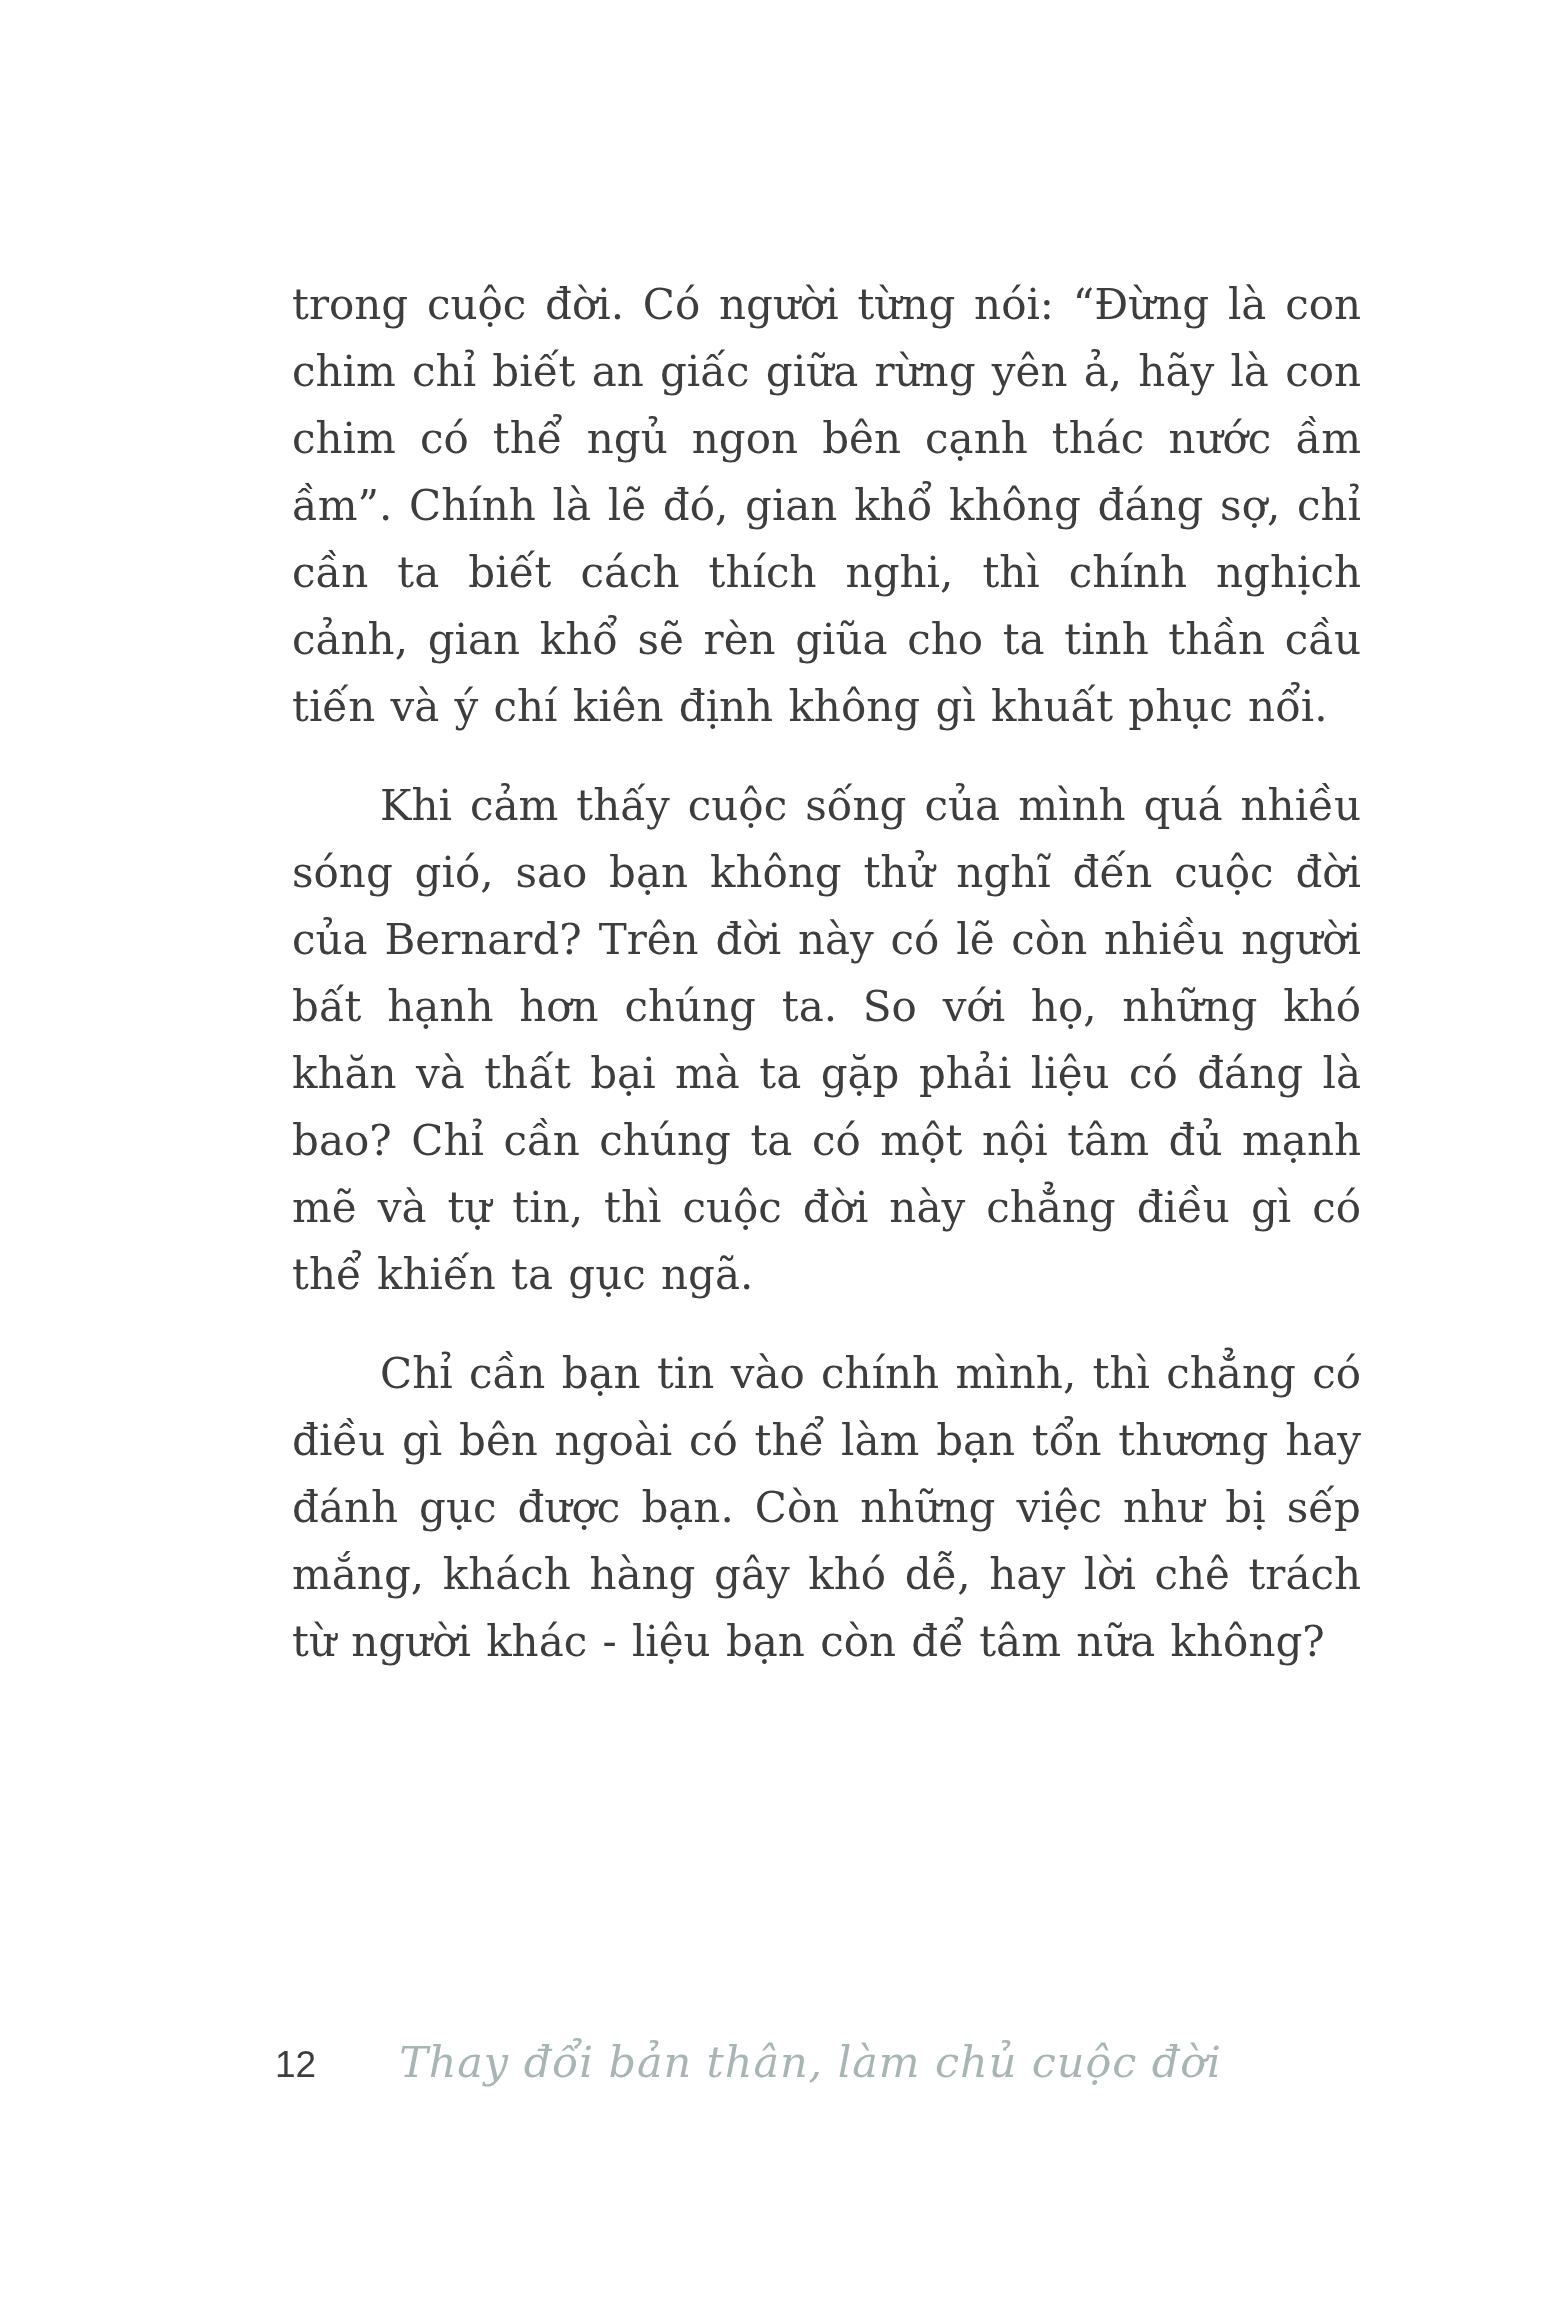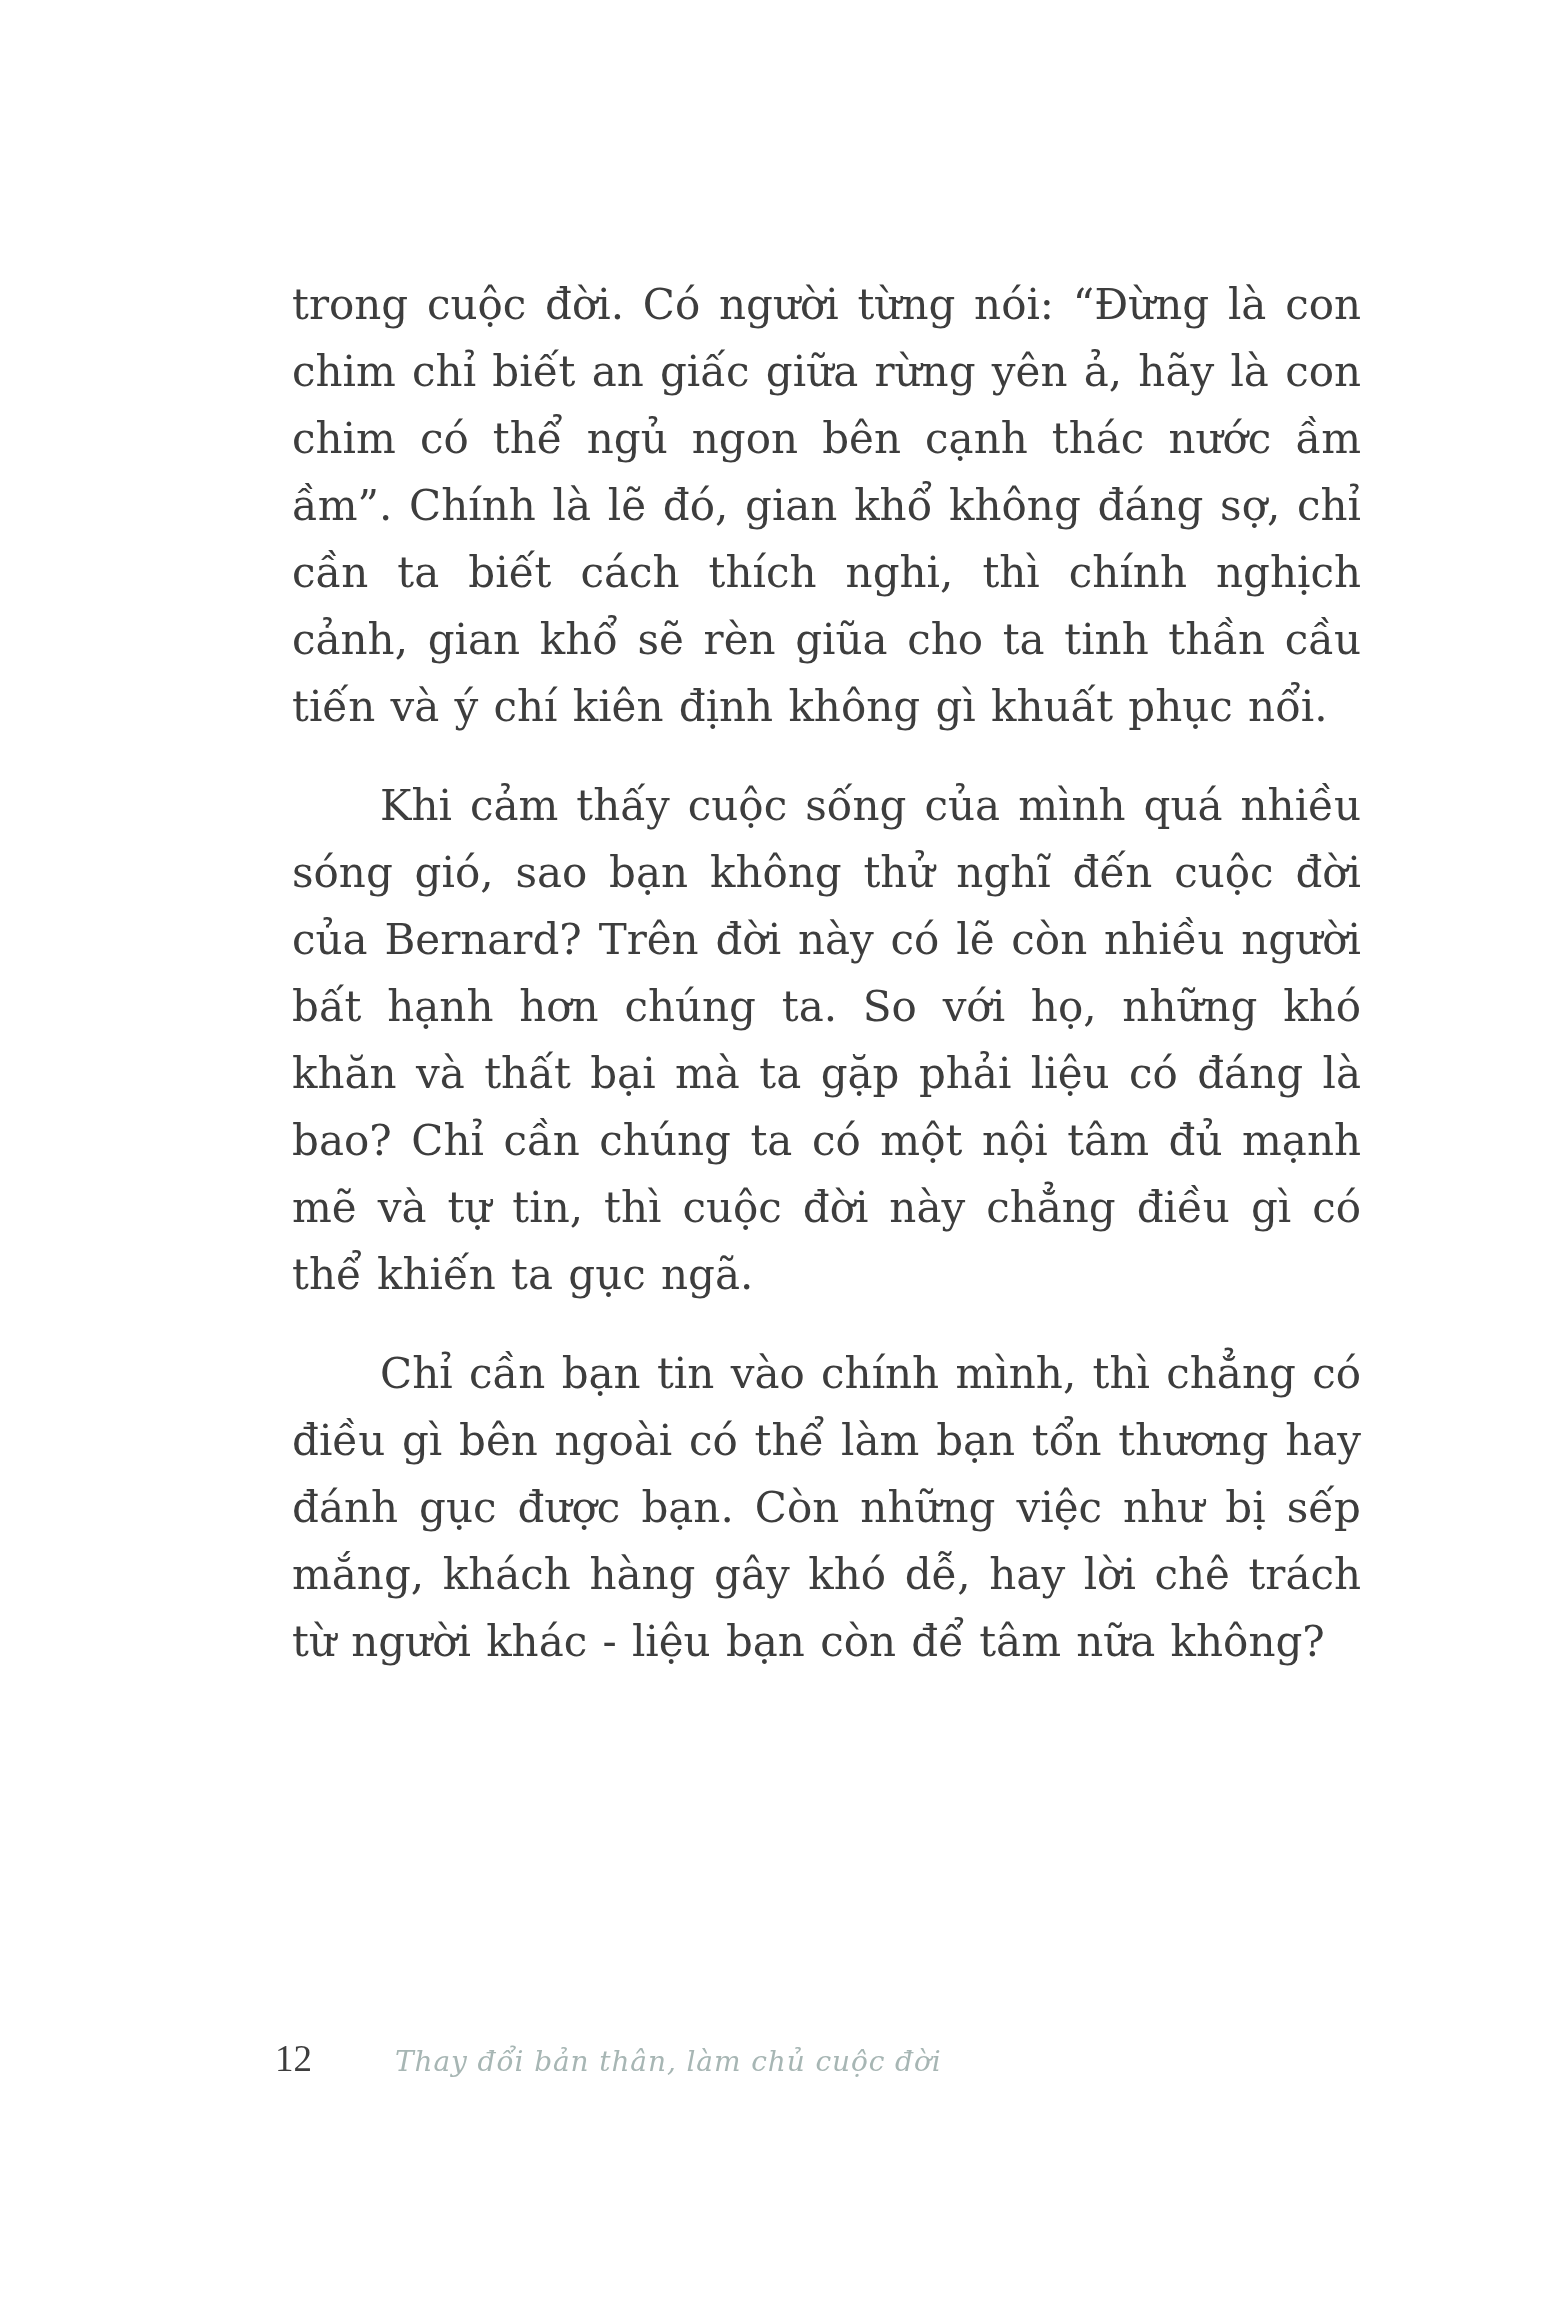--- a/index.html
+++ b/index.html
@@ -45,7 +45,7 @@
   .page-num {
     color: #3d3d3d;
     font-size: 37px;
-    font-family: Liberation Serif, serif;
+    font-family: Liberation Sans, sans-serif;
   }
   .book-title {
     margin-left: 83px;

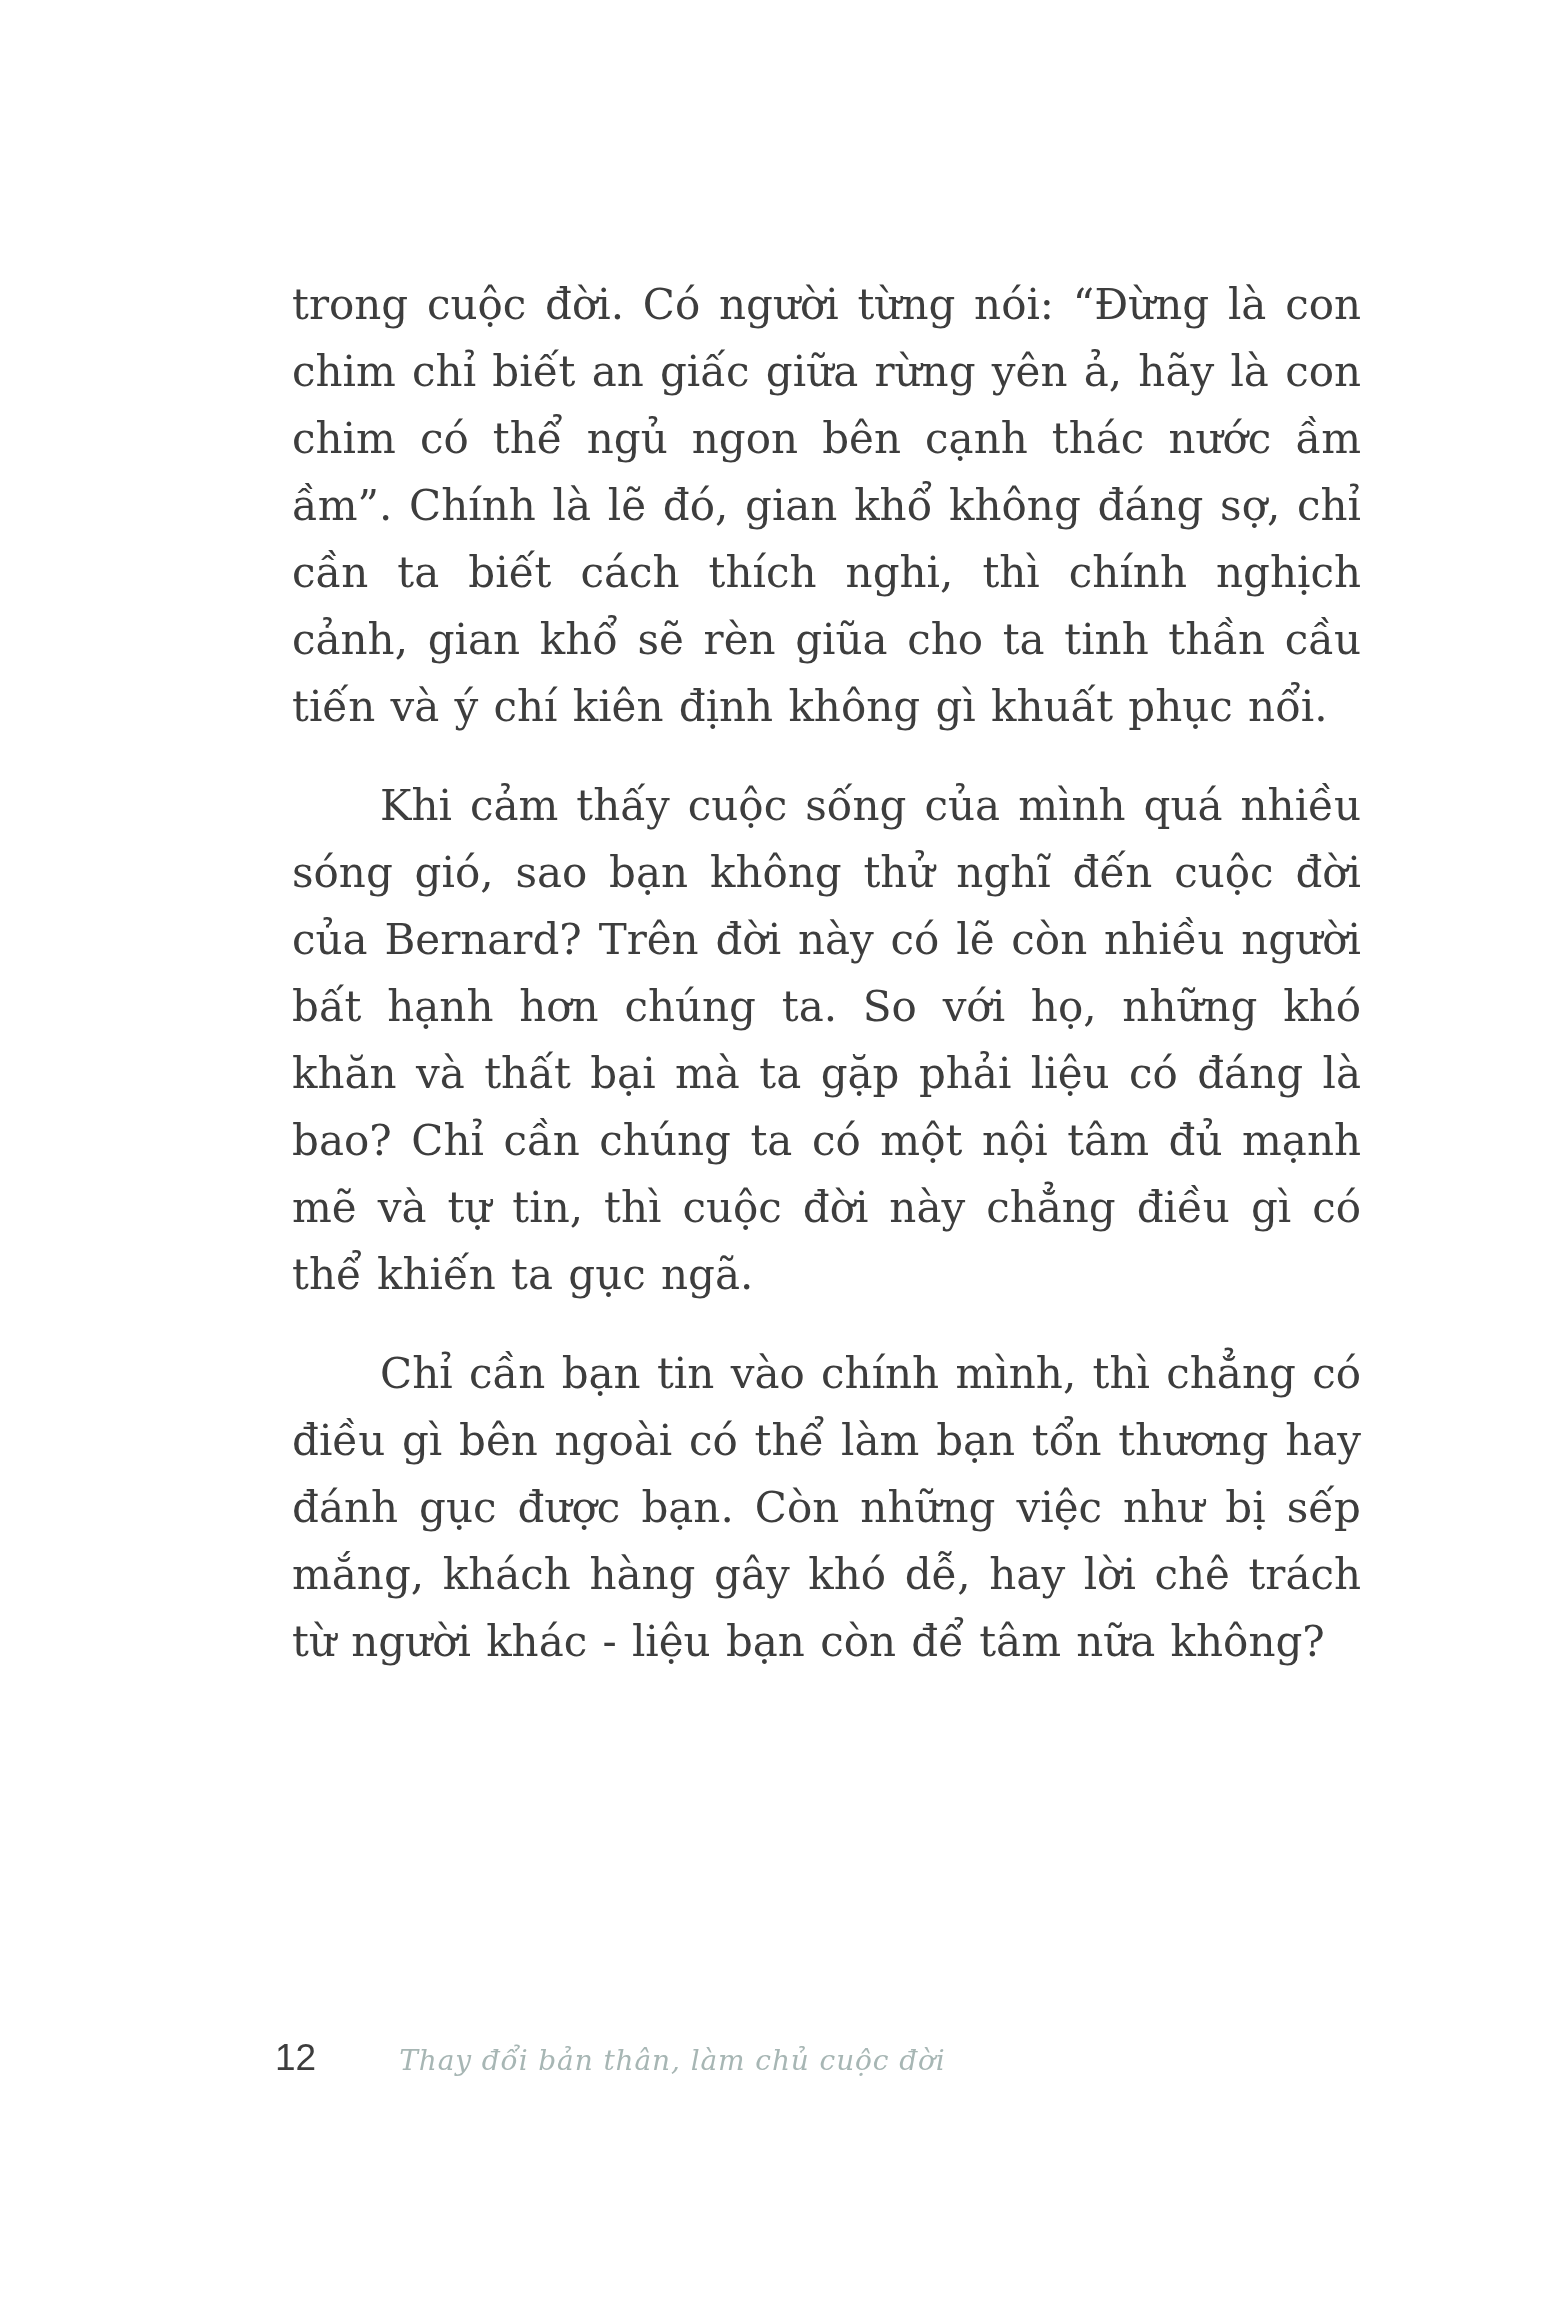--- a/index.html
+++ b/index.html
@@ -50,7 +50,7 @@
   .book-title {
     margin-left: 83px;
     color: #a7b6b4;
-    font-size: 28px;
+    font-size: 43px;
     font-style: italic;
     letter-spacing: 0.9px;
     font-family: "DejaVu Serif", "Liberation Serif", serif;

